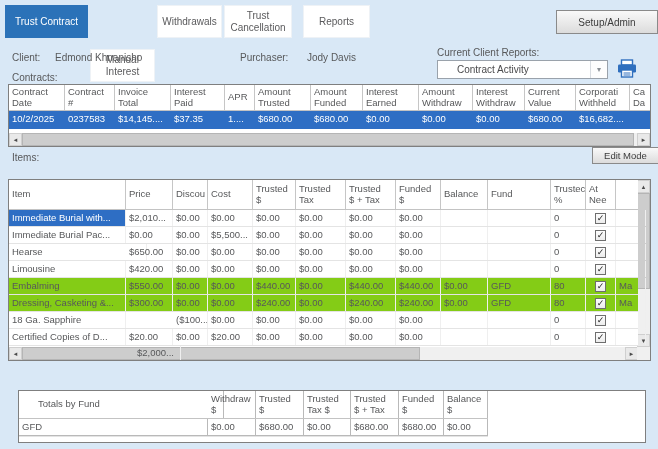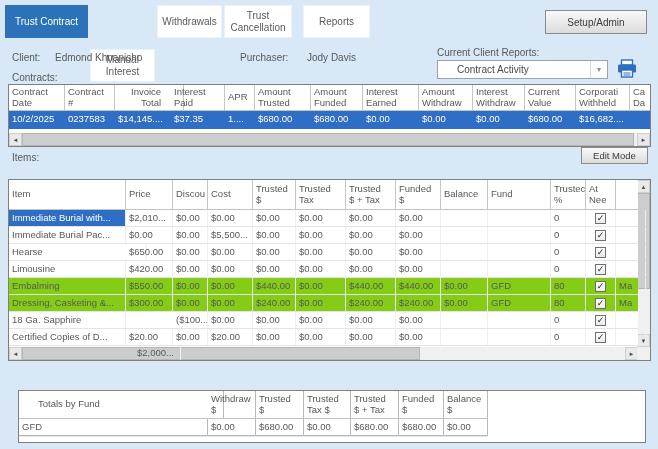--- a/index.html
+++ b/index.html
@@ -16,7 +16,7 @@
 
   .btn{position:absolute;background:linear-gradient(#f9f9f9,#dcdcdc);border:1px solid #8a8a8a;
        box-sizing:border-box;display:flex;align-items:center;justify-content:center;
-       font-size:10px;color:#3c3c3c;cursor:pointer;}
+       font-size:10px;color:#3c3c3c;cursor:pointer;margin-left:11px;}
 
   .lbl{position:absolute;font-size:10px;color:#57585a;white-space:nowrap;}
 

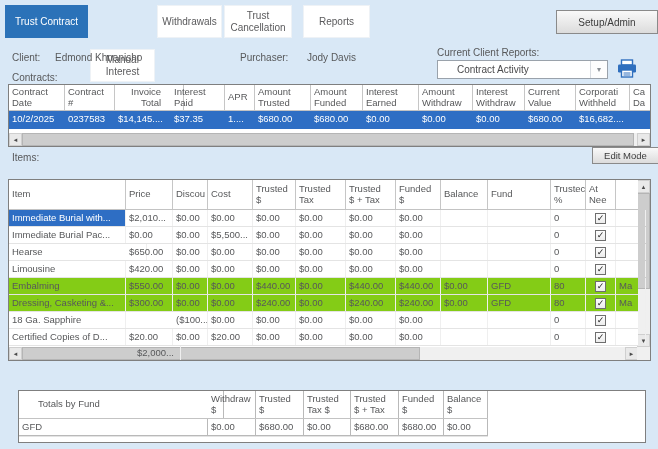--- a/index.html
+++ b/index.html
@@ -101,7 +101,7 @@
 Date</div>
         <div class="hcell" style="left: 56px; width: 50px;">Contract
 #</div>
-        <div class="hcell" style="left: 119px; width: 56px; text-align: right;">Invoice
+        <div class="hcell" style="left: 106px; width: 56px;">Invoice
 Total</div>
         <div class="hcell" style="left: 162px; width: 54px;">Interest
 Paid</div>

